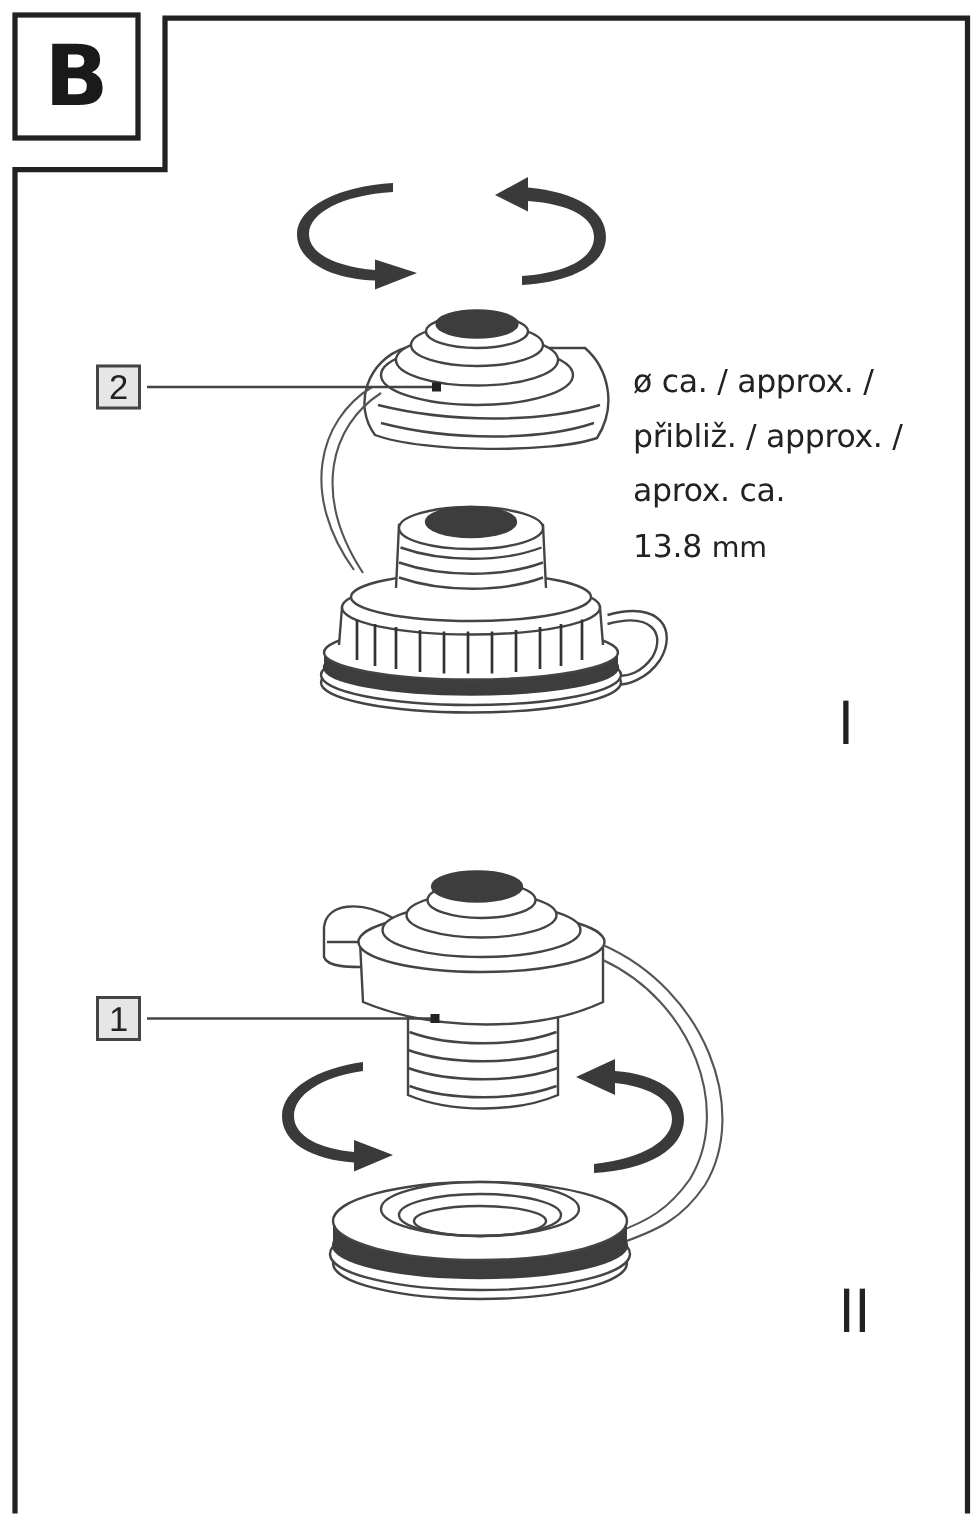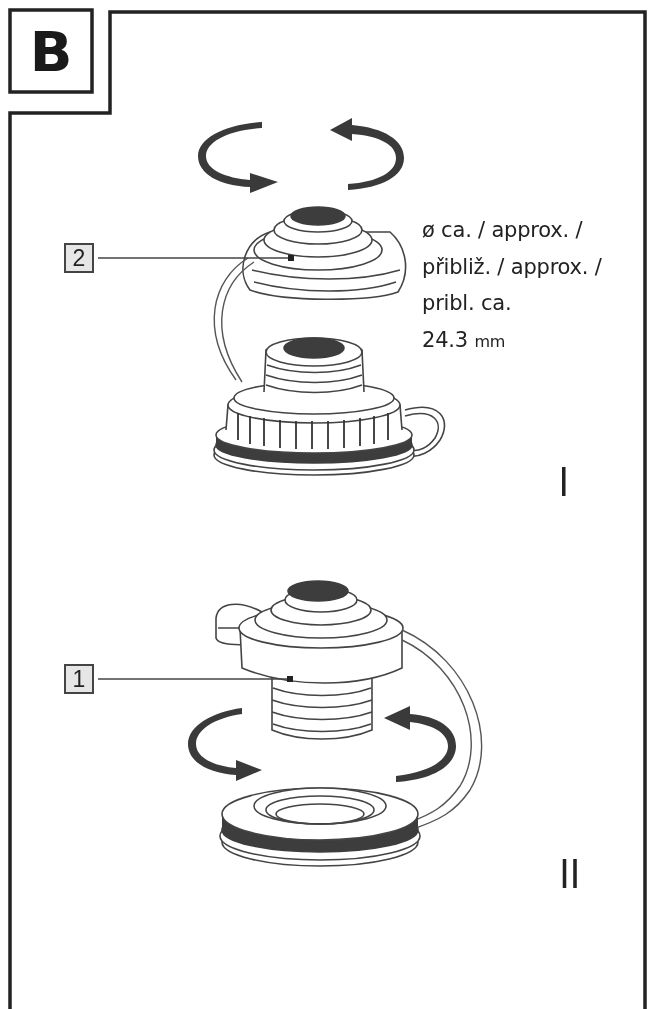--- a/index.html
+++ b/index.html
@@ -13,7 +13,7 @@
              border: 2px solid #444; box-sizing: border-box;
              display: flex; align-items: center; justify-content: center;
              font-family: "Liberation Sans", sans-serif; font-size: 23px; color: #222; line-height: 1; }
-  .dim-text { position: absolute; left: 422px; top: 212px; width: 220px;
+  .dim-text { position: absolute; left: 422px; top: 236px; width: 220px;
               font-family: "DejaVu Sans", sans-serif; font-size: 21px; line-height: 36.5px; color: #222;
               letter-spacing: -0.2px; }
   .dim-text div { white-space: nowrap; }

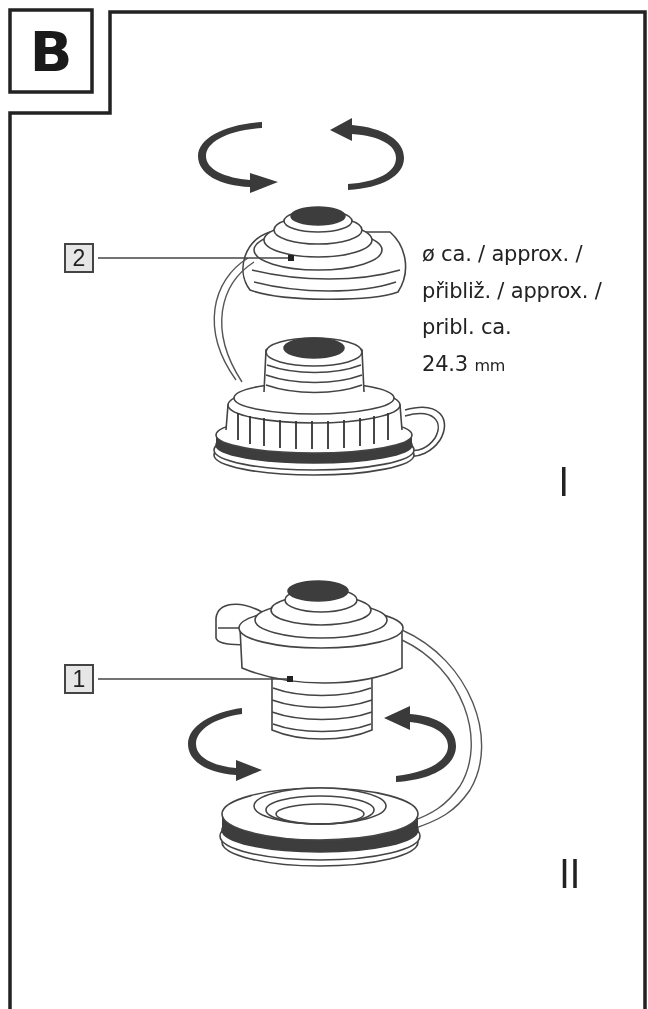--- a/index.html
+++ b/index.html
@@ -140,7 +140,7 @@
   <div class="dim-text">
     <div>ø ca. / approx. /</div>
     <div>přibliž. / approx. /</div>
-    <div>pribl. ca.</div>
+    <div>aprox. ca.</div>
     <div>
       <span>24.3</span>
       <span class="unit">mm</span>

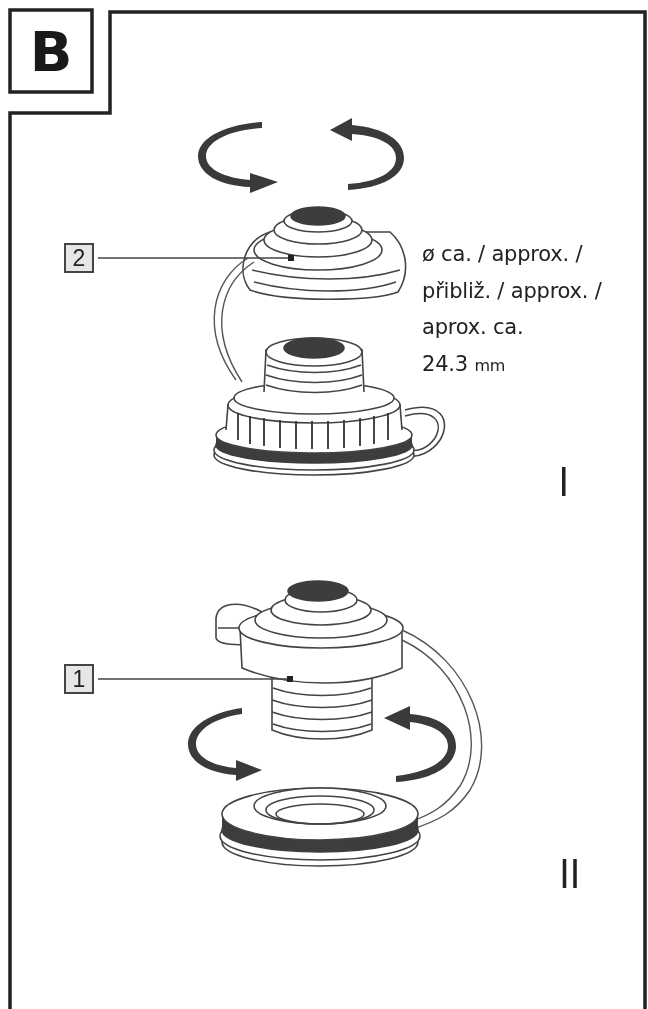--- a/index.html
+++ b/index.html
@@ -142,7 +142,7 @@
     <div>přibliž. / approx. /</div>
     <div>aprox. ca.</div>
     <div>
-      <span>24.3</span>
+      <span>13.8</span>
       <span class="unit">mm</span>
     </div>
   </div>

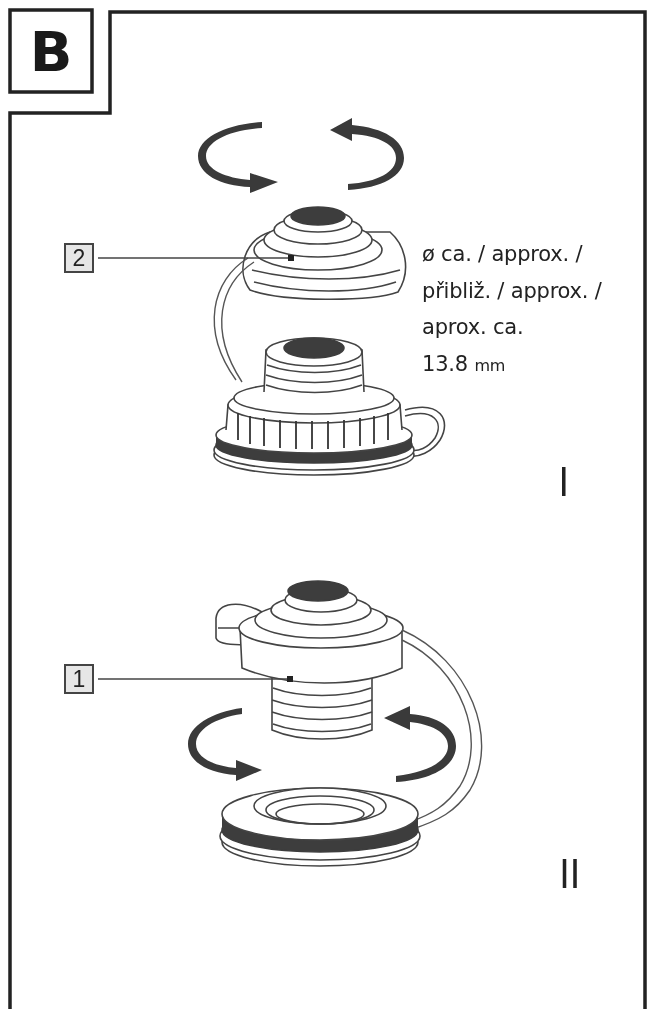--- a/index.html
+++ b/index.html
@@ -17,7 +17,7 @@
               font-family: "DejaVu Sans", sans-serif; font-size: 21px; line-height: 36.5px; color: #222;
               letter-spacing: -0.2px; }
   .dim-text div { white-space: nowrap; }
-  .dim-text .unit { font-size: 16px; }
+  .dim-text .unit { font-size: 19px; }
   .step-label { position: absolute; font-family: "Liberation Sans", sans-serif; font-size: 42px; color: #222;
                 font-weight: normal; transform: scaleX(0.9); }
 </style>

